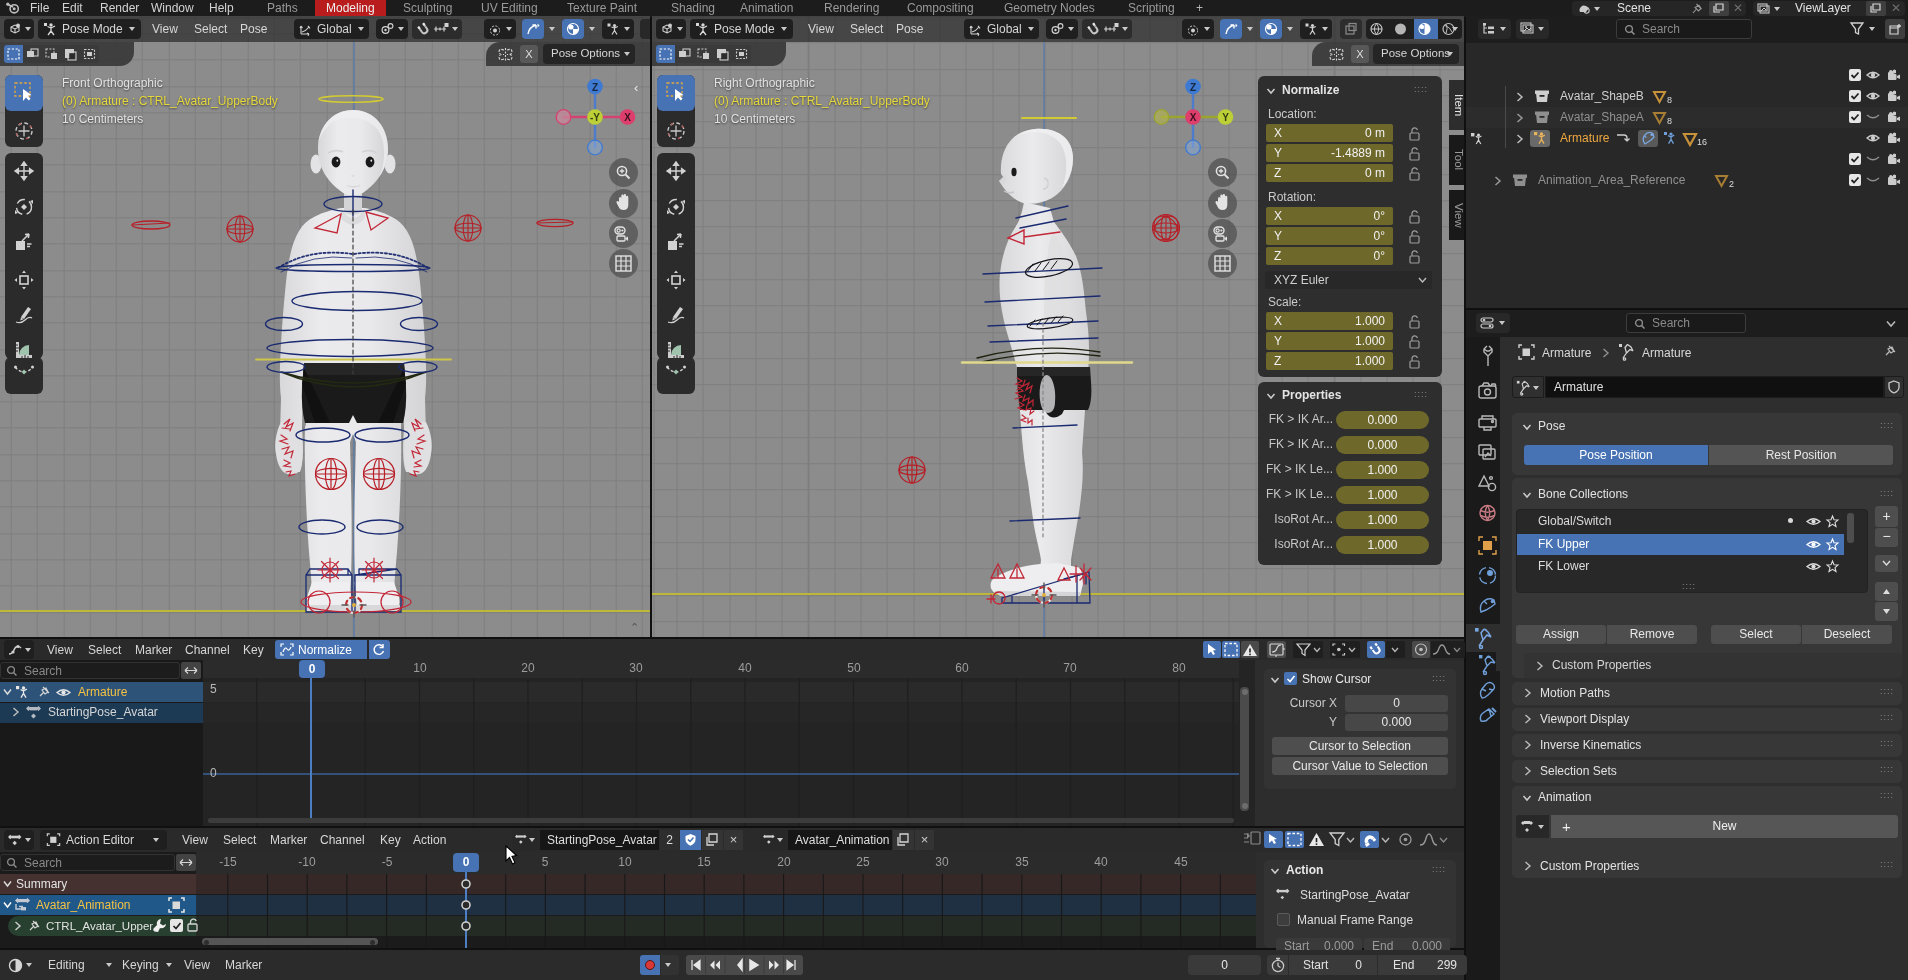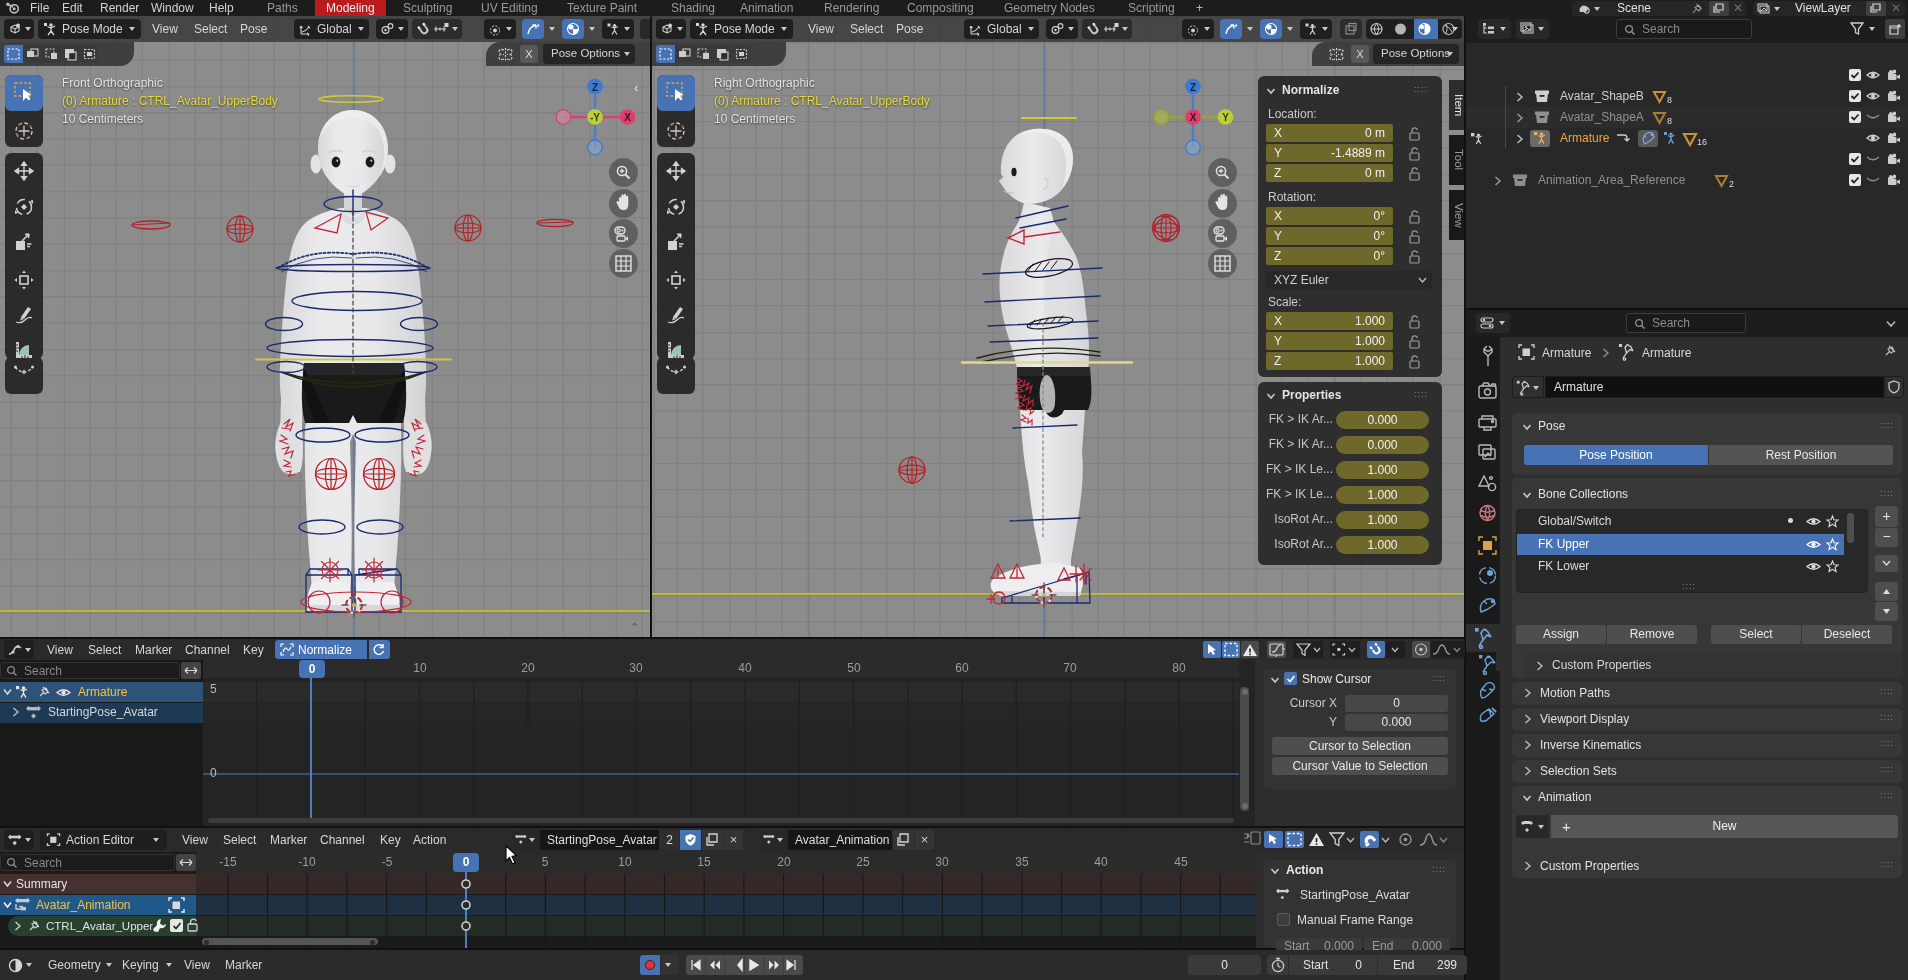--- a/index.html
+++ b/index.html
@@ -1599,7 +1599,7 @@
         <circle cx="7.5" cy="7.5" r="6" fill="none" stroke="#d5d5d5" stroke-width="1.4"></circle>
       </svg>
  <span class="caret" style="position:absolute;left:26px;top:13px"></span>
- <div class="menutxt" style="left:48px;top:8px">Geometry</div>
+ <div class="menutxt" style="left:48px;top:8px">Editing</div>
  <span class="caret" style="position:absolute;left:106px;top:13px"></span>
  <div class="menutxt" style="left:122px;top:8px">Keying</div>
  <span class="caret" style="position:absolute;left:166px;top:13px"></span>

